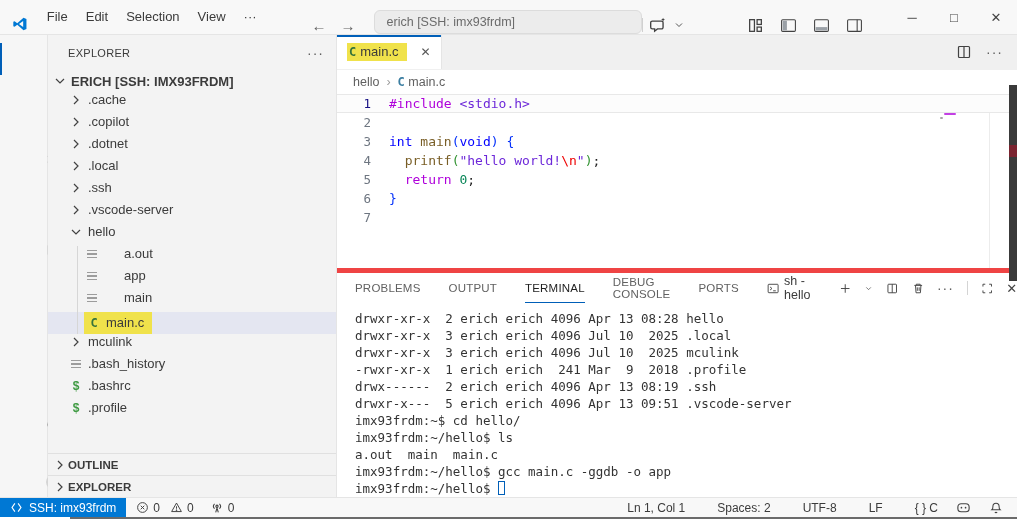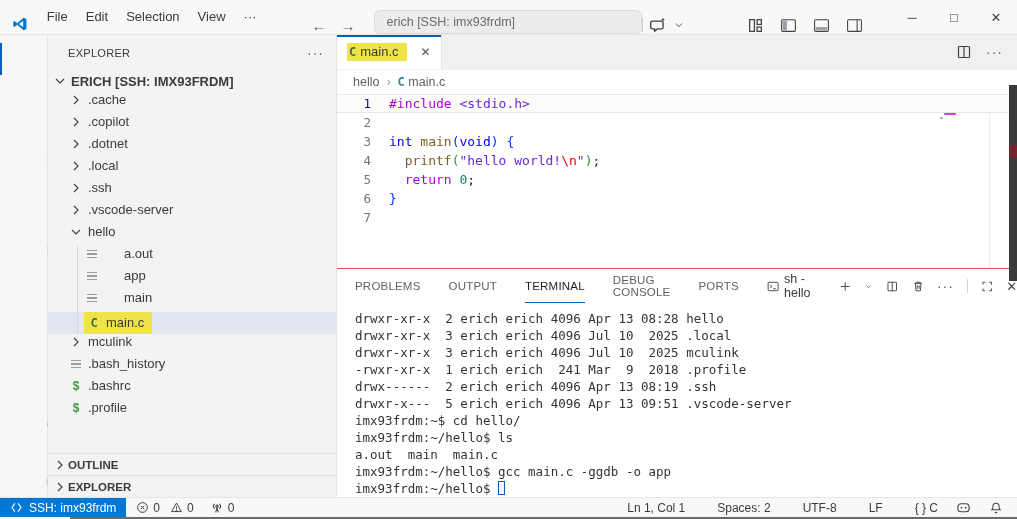--- a/index.html
+++ b/index.html
@@ -87,7 +87,7 @@
   .minimap .mm { position:absolute; height:2px; border-radius:1px; opacity:.75; }
 
   
-  .panel { height:229px; border-top:1px solid #ef4444; background:#fff; display:flex; flex-direction:column; }
+  .panel { height:229px; border-top:5px solid #ef4444; background:#fff; display:flex; flex-direction:column; }
   .panel-tabs { height:35px; display:flex; align-items:center; padding-left:18px; }
   .ptab { margin-right:28px; font-size:11.5px; color:#616161; letter-spacing:.2px; height:100%;
           display:flex; align-items:center; border-bottom:1px solid transparent; }

